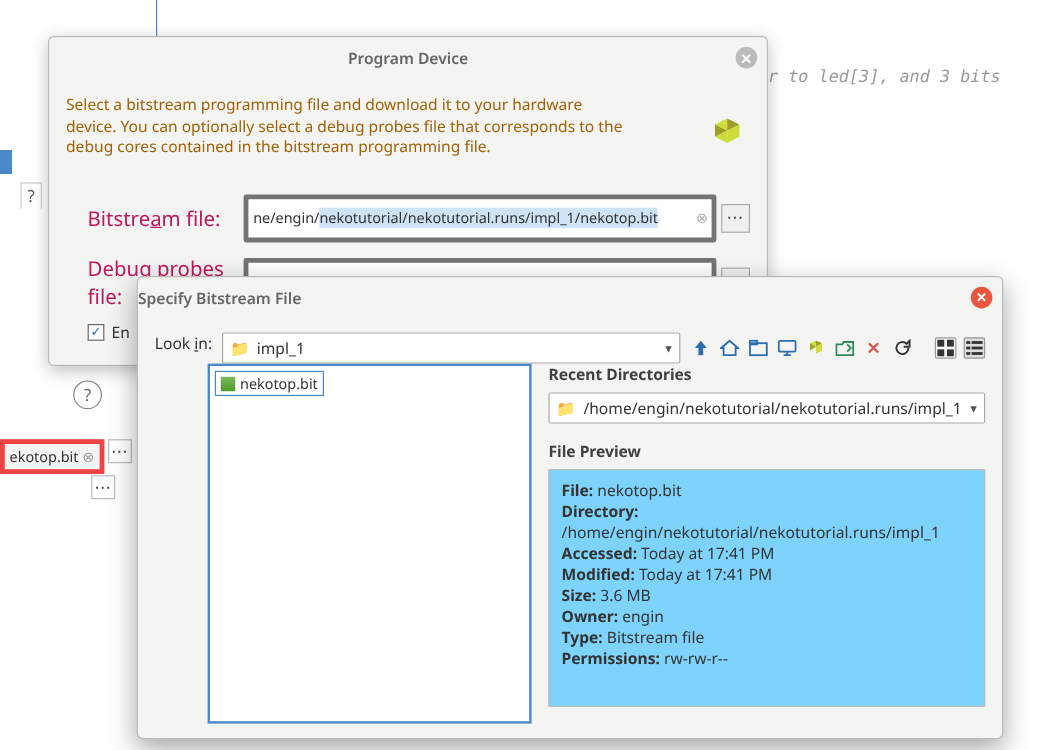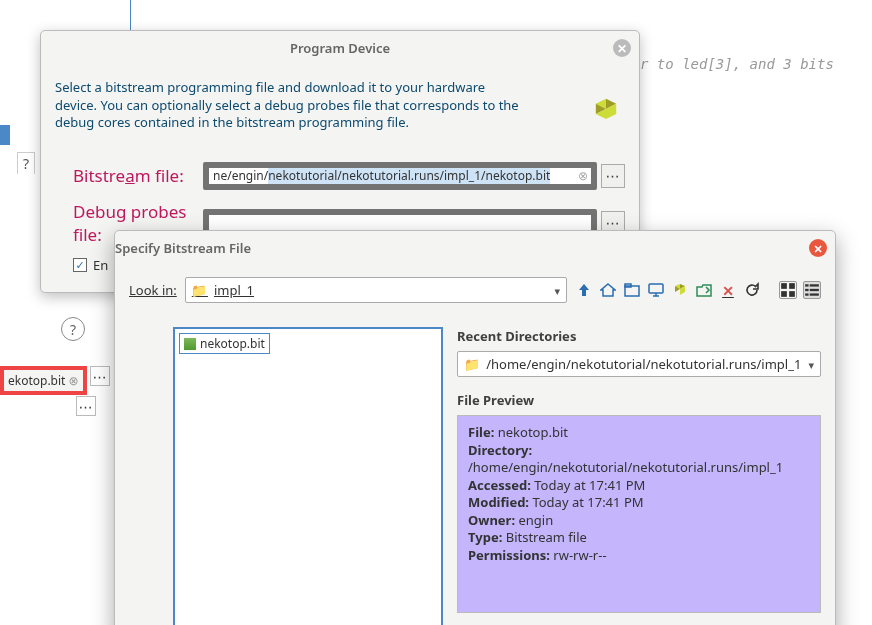--- a/index.html
+++ b/index.html
@@ -96,7 +96,7 @@
     font-size:12px; cursor:pointer;
   }
   .pd-body { padding:14px 14px 18px; }
-  .pd-desc { color:#0c4a6e; font-size:13px; line-height:1.35; margin-bottom:30px; max-width:470px;}
+  .pd-desc { color:#a16207; font-size:13px; line-height:1.35; margin-bottom:30px; max-width:470px;}
   .pd-logo {
     position:absolute; right:16px; top:66px;
     width:34px;height:34px;

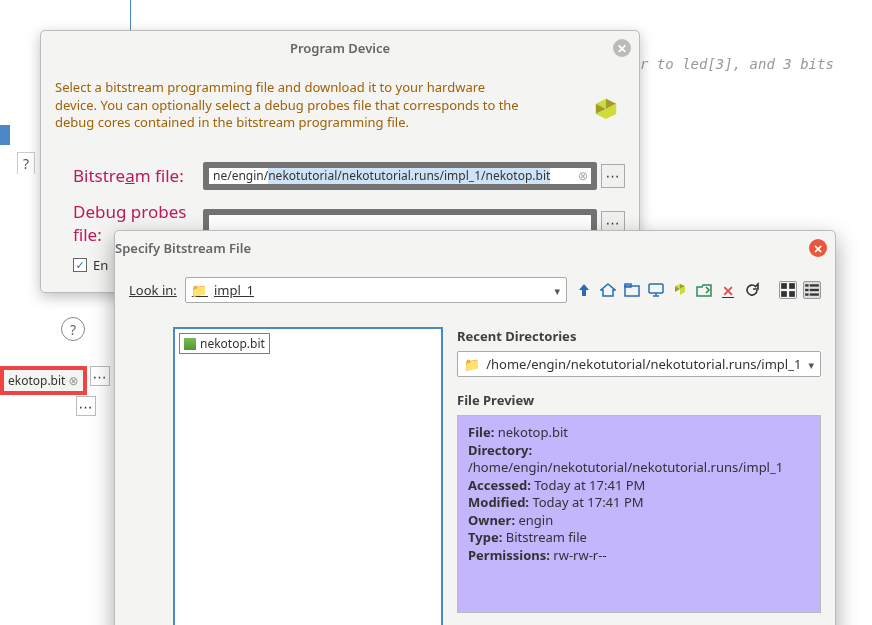--- a/index.html
+++ b/index.html
@@ -110,8 +110,8 @@
     flex:1; display:flex; align-items:center; gap:4px;
   }
   .pd-input {
-    flex:1; height:28px; background:#fff;
-    border:6px solid #737373; border-radius:2px;
+    flex:1; height:40px; background:#fff;
+    border:4px solid #737373; border-radius:2px;
     padding:0 4px; font-size:12px;
     display:flex; align-items:center; overflow:hidden;
     position:relative;

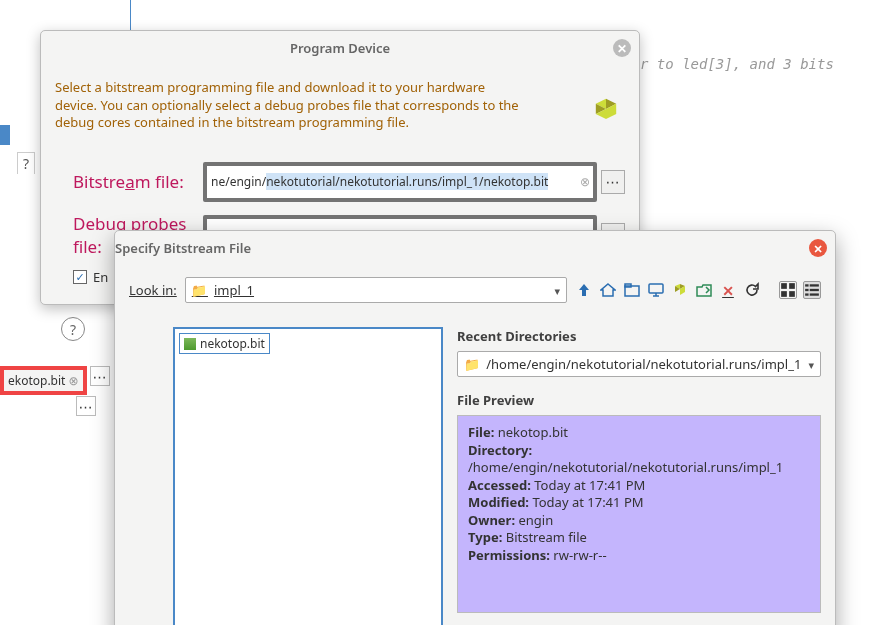--- a/index.html
+++ b/index.html
@@ -160,7 +160,7 @@
   }
   .sbf-body { padding:12px 14px; }
   .sbf-toolbar {
-    display:flex; align-items:center; gap:8px; margin-bottom:24px;text-decoration:underline;
+    display:flex; gap:8px; margin-bottom:0;
   }
   .sbf-lookin-label { font-size:13px; }
   .sbf-lookin {

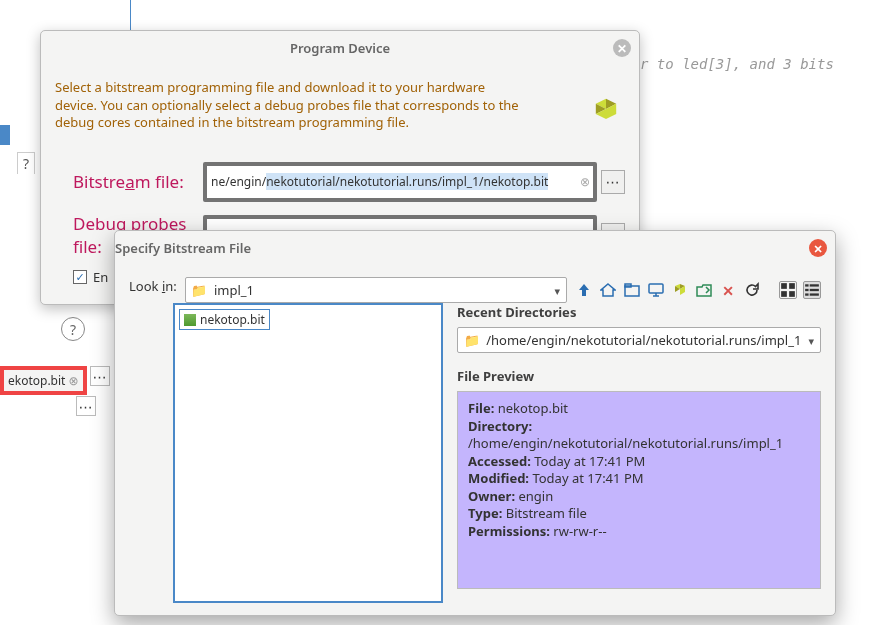--- a/index.html
+++ b/index.html
@@ -207,7 +207,7 @@
   }
   .sbf-recent .chev { position:absolute;right:6px;font-size:11px;color:#555;}
   .sbf-preview {
-    border:1px solid #bbb;background:#c4b5fd;
+    border:1px solid #bbb;background:#7dd3fc;
     padding:8px 10px; height:198px;
     font-size:13px; line-height:1.35;
   }

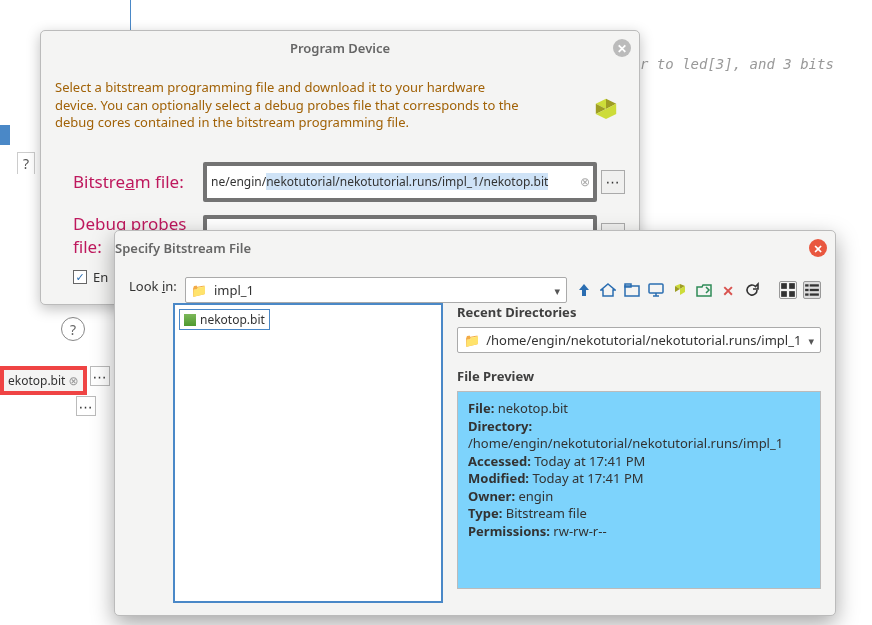--- a/index.html
+++ b/index.html
@@ -377,6 +377,7 @@
           <div><b>Directory:</b> <span>/home/engin/nekotutorial/nekotutorial.runs/impl_1</span></div>
           <div><b>Accessed:</b> <span>Today at 17:41 PM</span></div>
           <div><b>Modified:</b> <span>Today at 17:41 PM</span></div>
+          <div><b>Size:</b> <span>3.6 MB</span></div>
           <div><b>Owner:</b> <span>engin</span></div>
           <div><b>Type:</b> <span>Bitstream file</span></div>
           <div><b>Permissions:</b> <span>rw-rw-r--</span></div>

